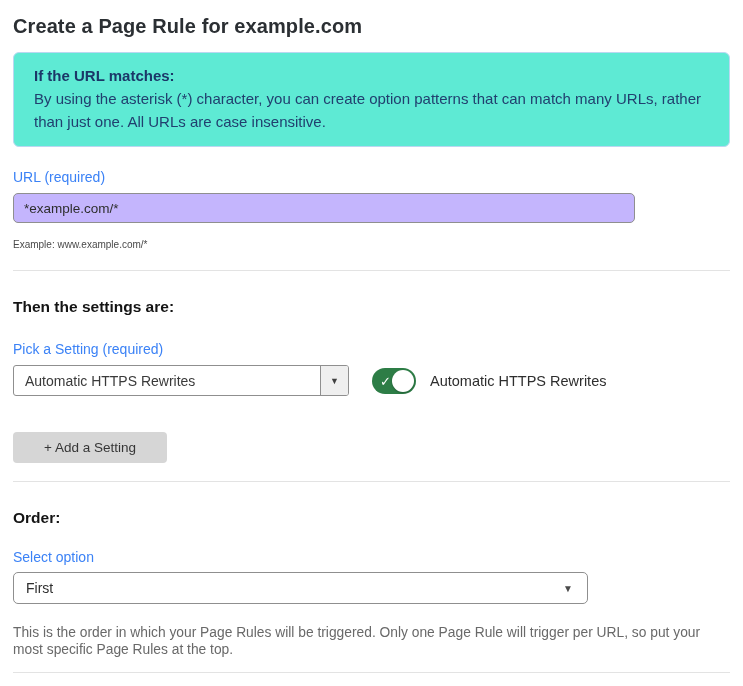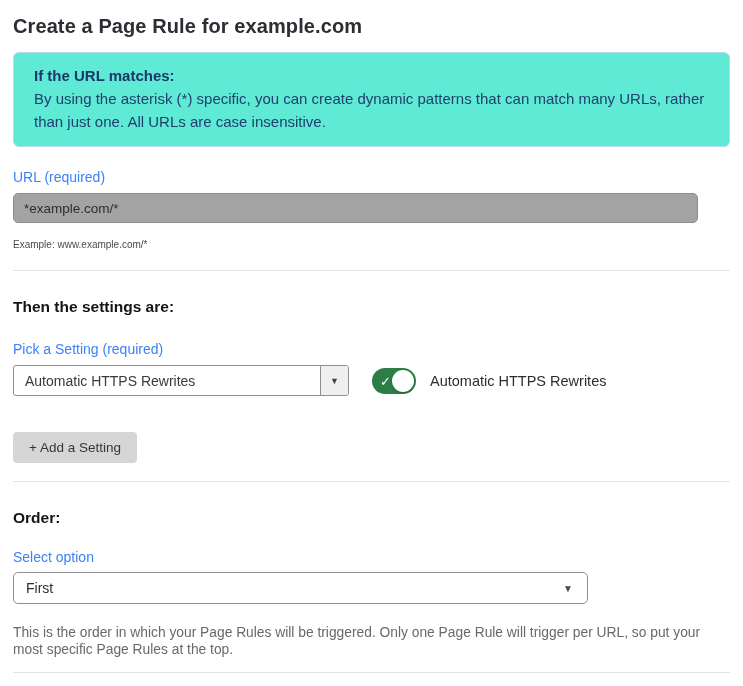--- a/index.html
+++ b/index.html
@@ -198,7 +198,7 @@
 
 <div class="info-box">
   <div class="info-heading">If the URL matches:</div>
-  <div class="info-body">By using the asterisk (*) specific, you can create dynamic patterns that can match many URLs, rather than just one. All URLs are case insensitive.</div>
+  <div class="info-body">By using the asterisk (*) character, you can create option patterns that can match many URLs, rather than just one. All URLs are case insensitive.</div>
 </div>
 
 <div class="field-label">URL (required)</div>

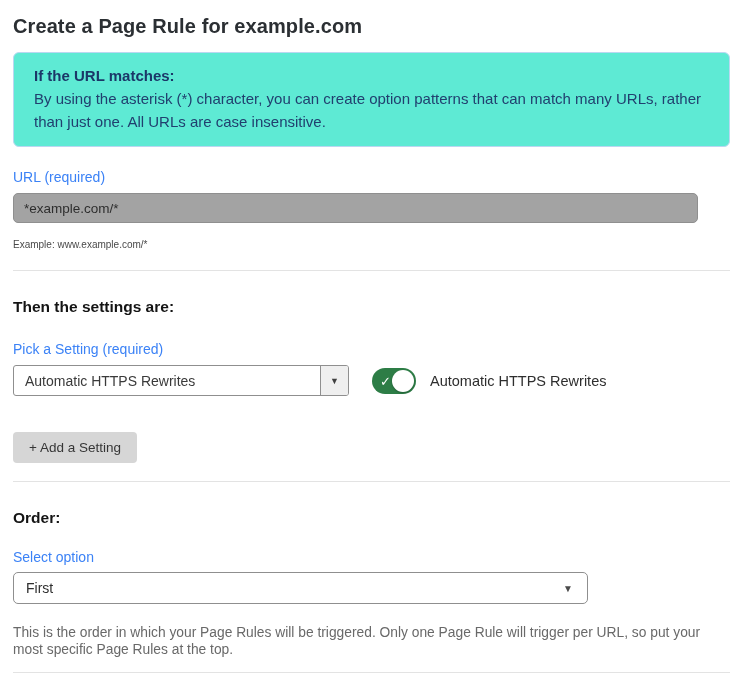--- a/index.html
+++ b/index.html
@@ -48,7 +48,7 @@
   .text-input {
     display: block;
     margin-top: 8px;
-    width: 685px;
+    width: 622px;
     height: 30px;
     border: 1px solid #8f8f8f;
     border-radius: 5px;
@@ -56,7 +56,7 @@
     font-family: "Liberation Sans", sans-serif;
     font-size: 13.5px;
     color: #2e2e2e;
-    background: #a3a3a3;
+    background: #c4b5fd;
   }
   .field-hint {
     margin-top: 16px;

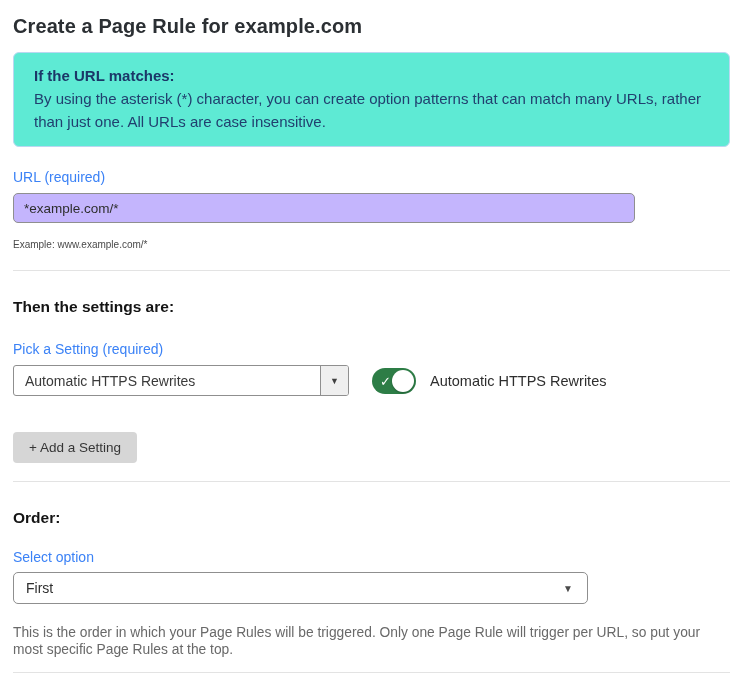--- a/index.html
+++ b/index.html
@@ -154,7 +154,7 @@
     color: #363636;
     border: none;
     border-radius: 4px;
-    padding: 8px 16px;
+    padding: 8px 31px;
     font-family: "Liberation Sans", sans-serif;
     font-size: 13.5px;
     cursor: pointer;

